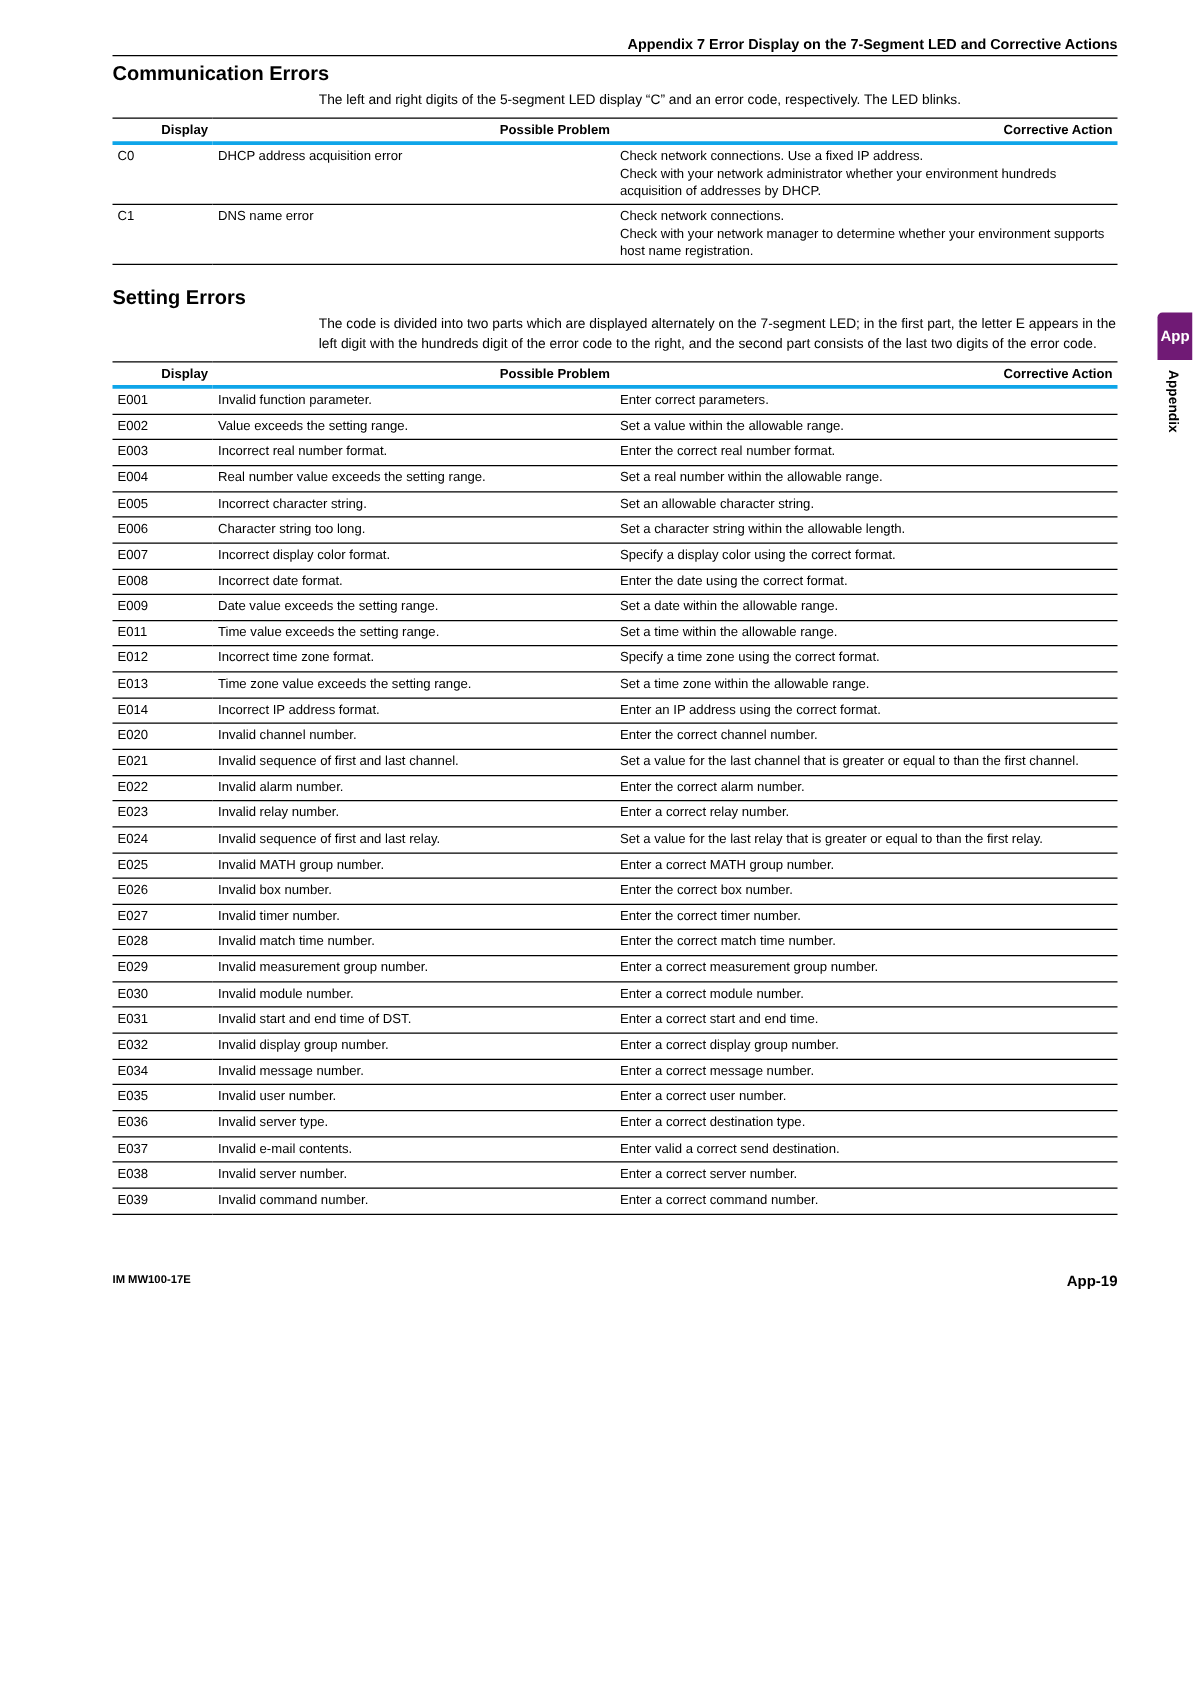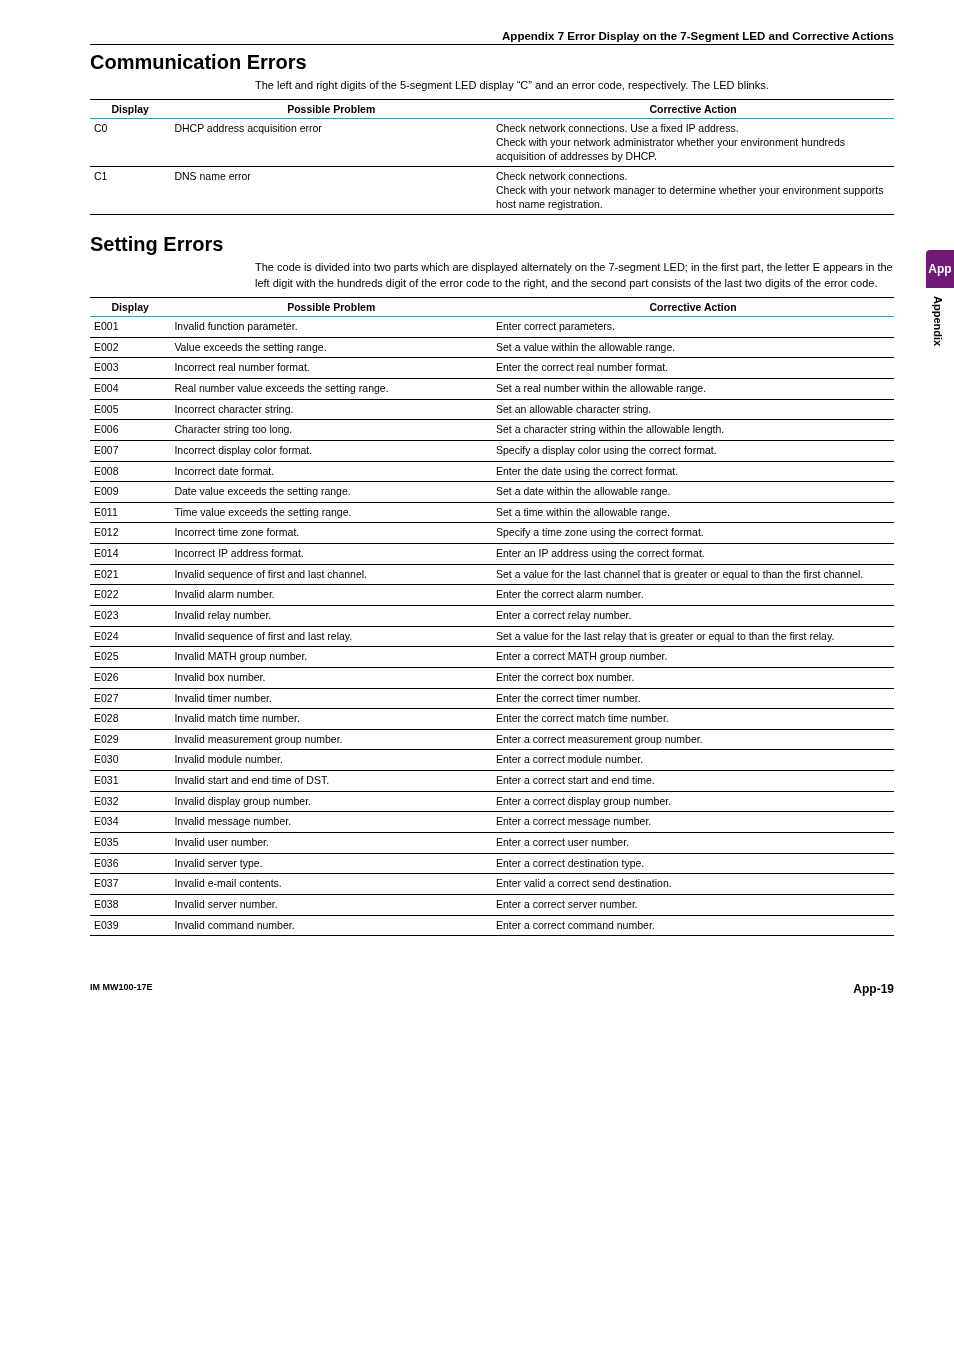--- a/index.html
+++ b/index.html
@@ -24,7 +24,7 @@
     font-size: 11.5px;
   }
   h2.section-title {
-    font-size: 20px;
+    font-size: 16px;
     font-weight: bold;
     margin: 4px 0 4px 0;
   }

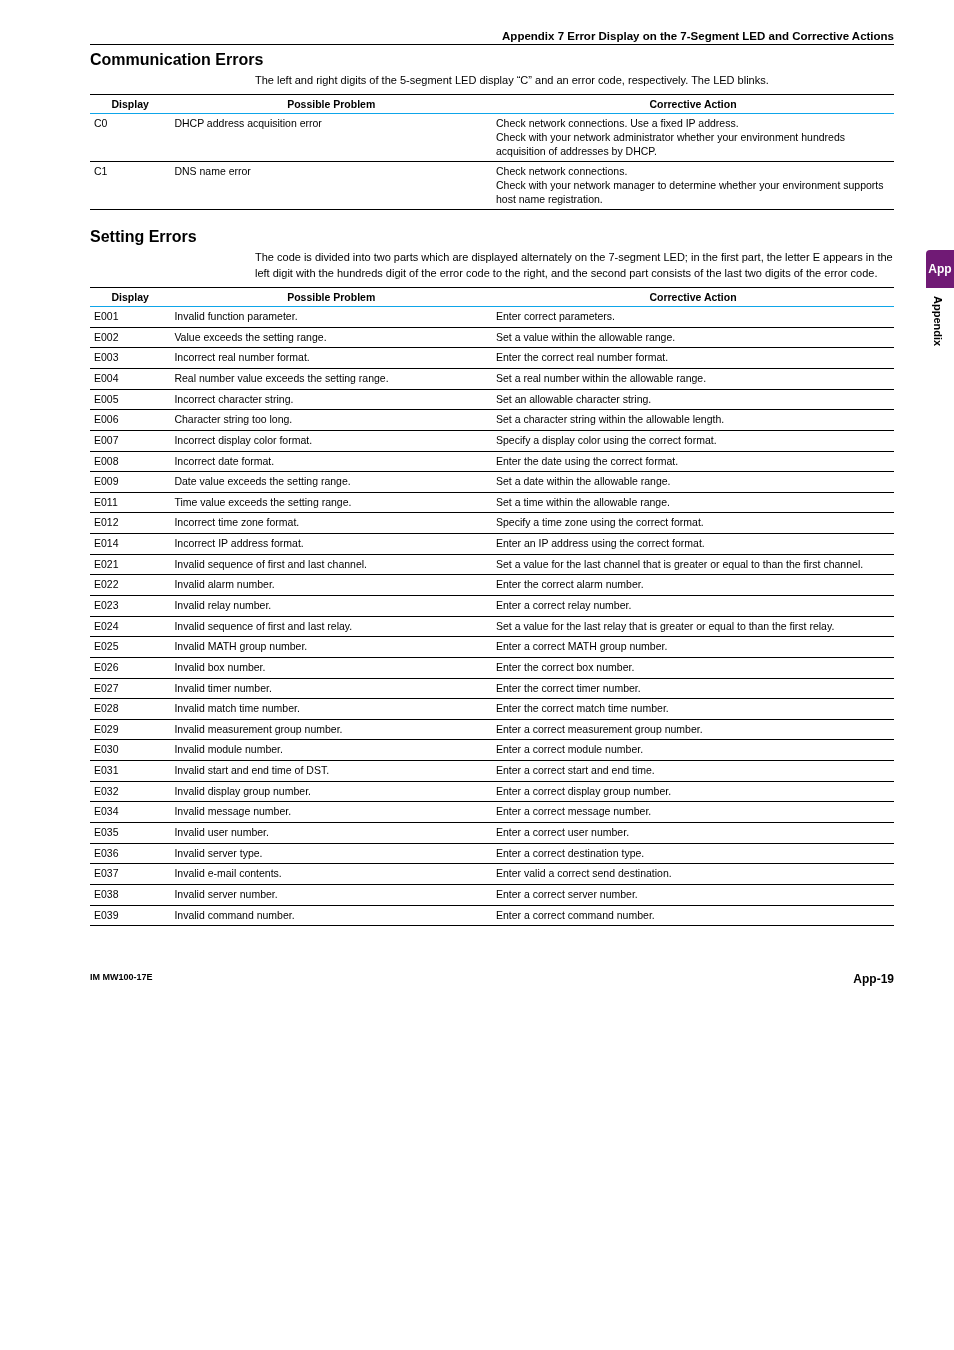--- a/index.html
+++ b/index.html
@@ -40,10 +40,10 @@
     margin-bottom: 18px;
   }
   table.err th {
-    text-align: center;
+    text-align: right;
     font-weight: bold;
     border-top: 1px solid #000;
-    border-bottom: 1px solid #0ea5e9;
+    border-bottom: 3px solid #0ea5e9;
     padding: 3px 4px;
     vertical-align: top;
   }

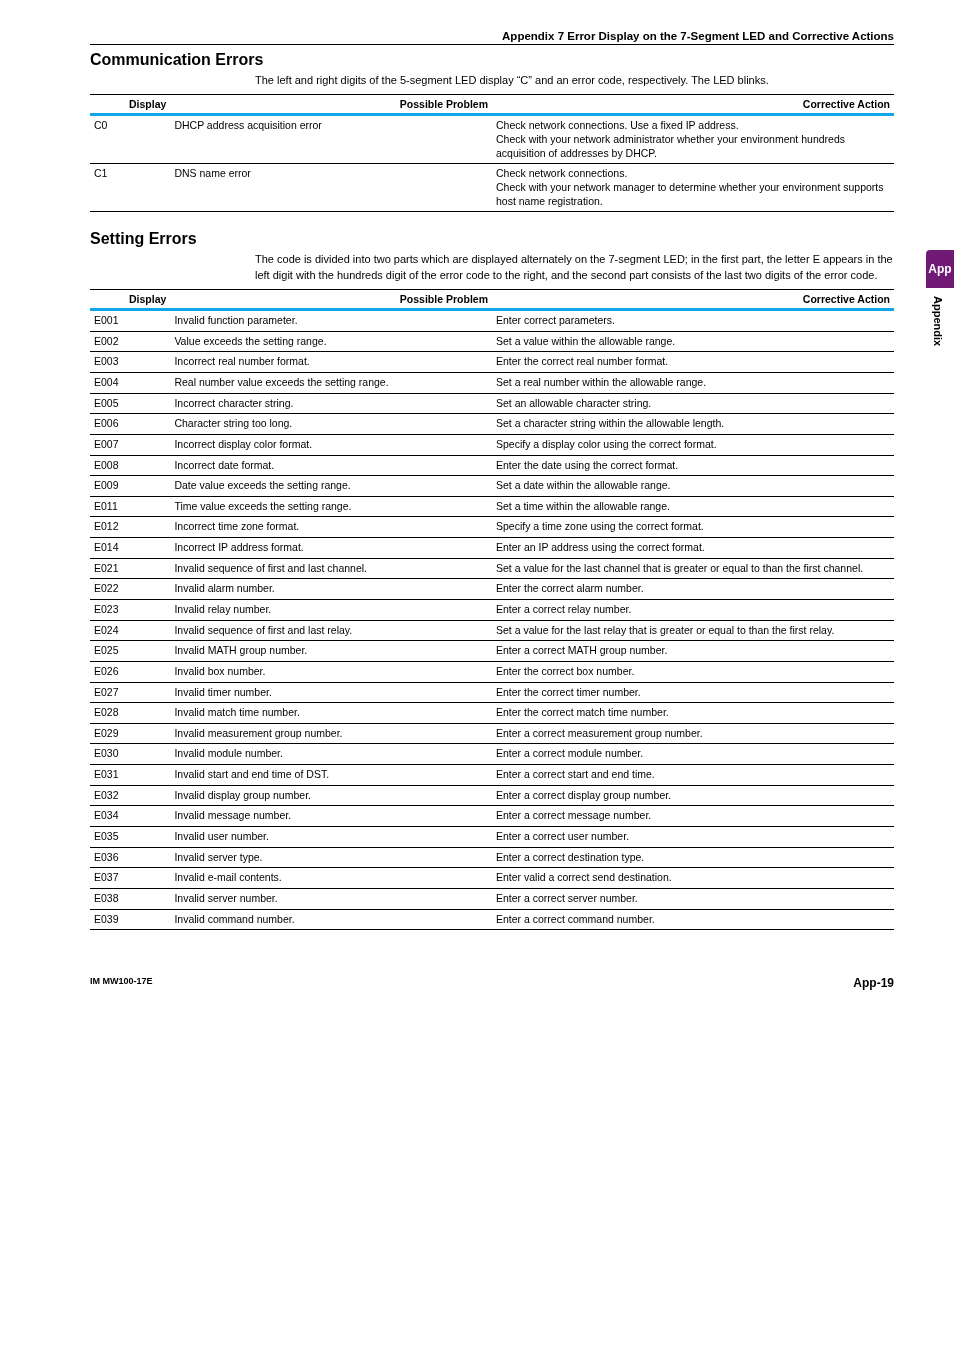--- a/index.html
+++ b/index.html
@@ -186,6 +186,11 @@
           <td style="white-space: pre-line;">Specify a time zone using the correct format.</td>
         </tr>
         <tr>
+          <td>E013</td>
+          <td>Time zone value exceeds the setting range.</td>
+          <td style="white-space: pre-line;">Set a time zone within the allowable range.</td>
+        </tr>
+        <tr>
           <td>E014</td>
           <td>Incorrect IP address format.</td>
           <td style="white-space: pre-line;">Enter an IP address using the correct format.</td>

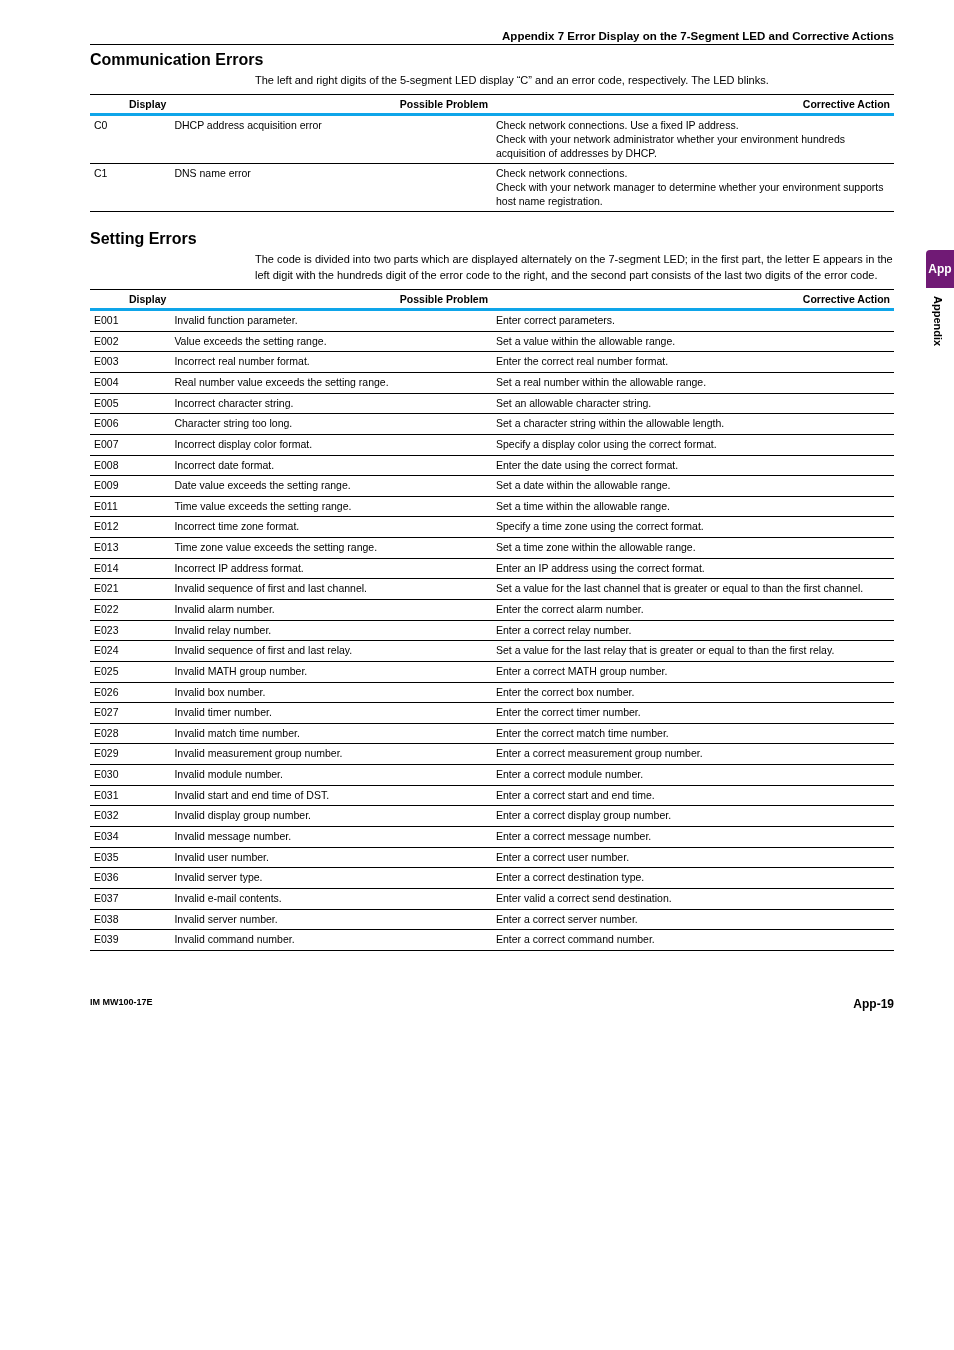--- a/index.html
+++ b/index.html
@@ -196,6 +196,11 @@
           <td style="white-space: pre-line;">Enter an IP address using the correct format.</td>
         </tr>
         <tr>
+          <td>E020</td>
+          <td>Invalid channel number.</td>
+          <td style="white-space: pre-line;">Enter the correct channel number.</td>
+        </tr>
+        <tr>
           <td>E021</td>
           <td>Invalid sequence of first and last channel.</td>
           <td style="white-space: pre-line;">Set a value for the last channel that is greater or equal to than the first channel.</td>

